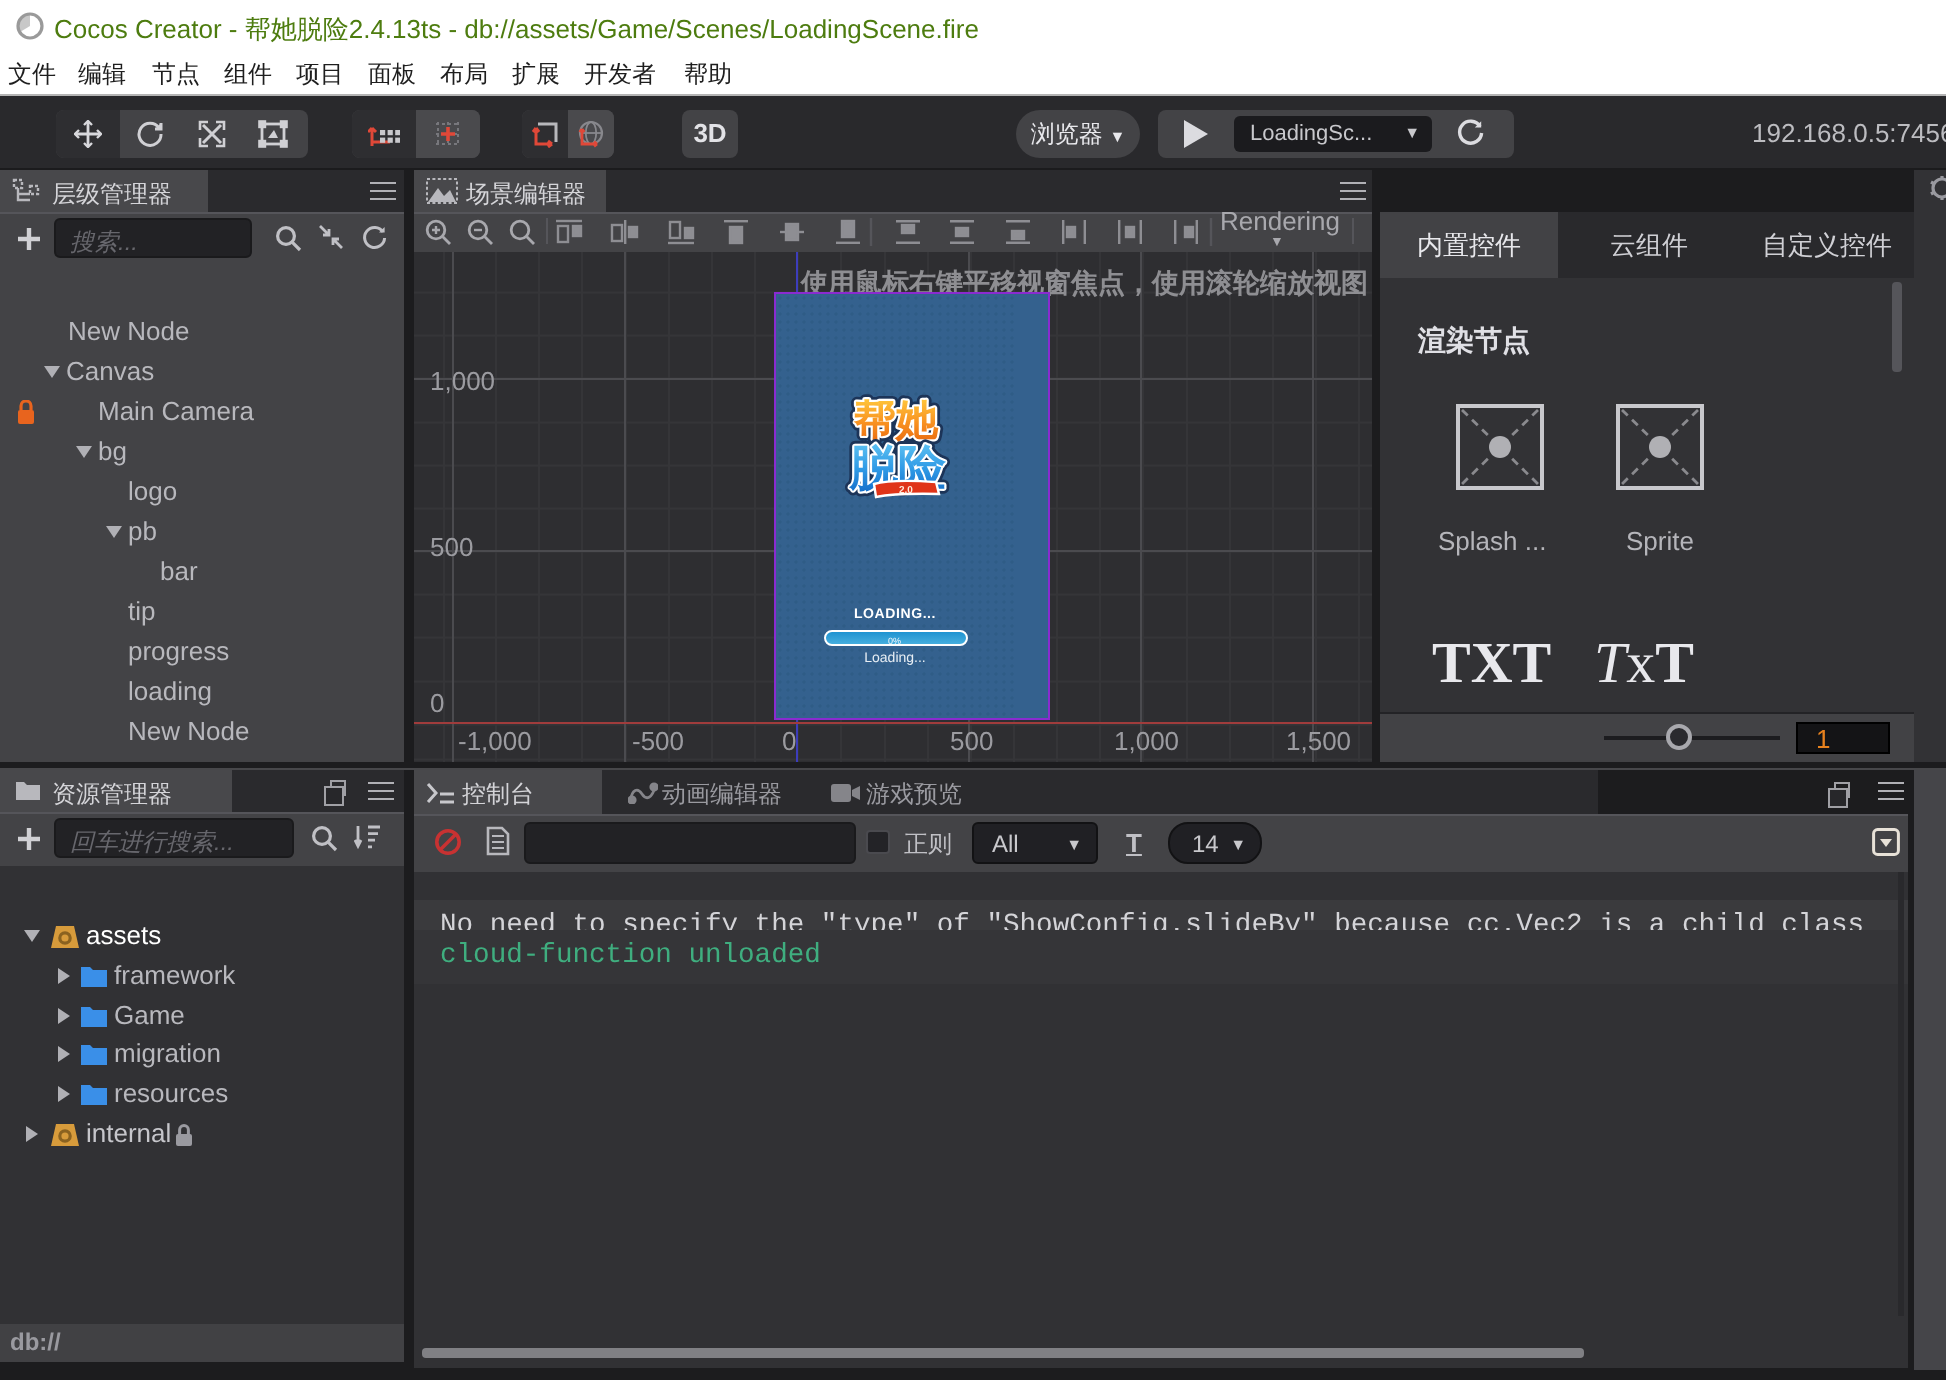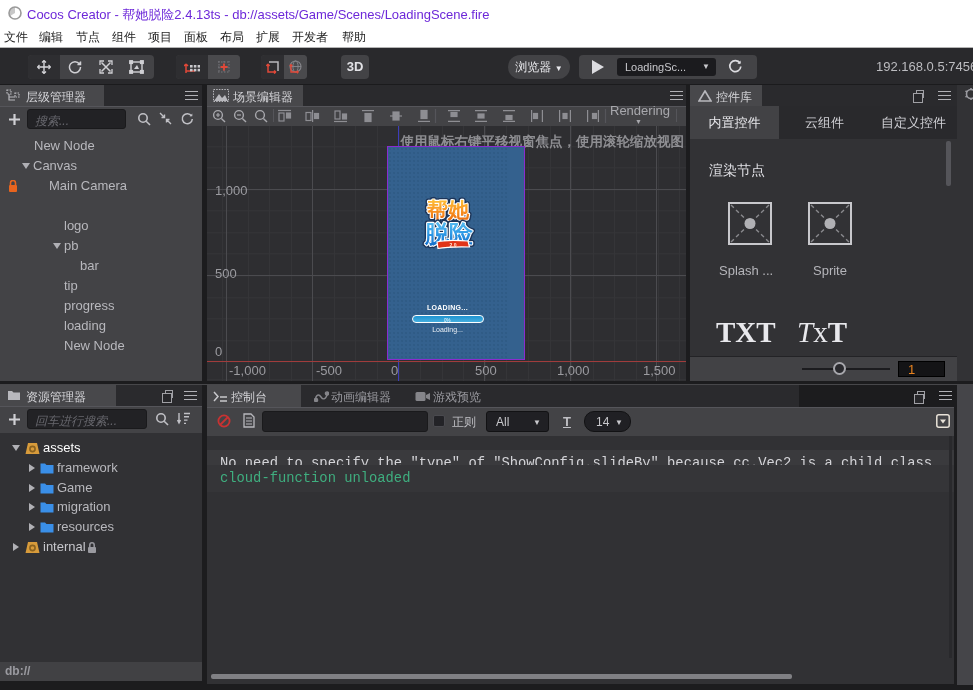--- a/index.html
+++ b/index.html
@@ -8,7 +8,7 @@
   .abs { position:absolute; }
   
   #titlebar { left:0; top:0; width:973px; height:26px; background:#ffffff; }
-  #titletext { left:27px; top:6px; font-size:13px; color:#6d28d9; }
+  #titletext { left:27px; top:6px; font-size:13px; color:#4d7c0f; }
   #menubar { left:0; top:26px; width:973px; height:22px; background:#ffffff; border-bottom:1px solid #b4b4b4; }
   .menuitem { position:absolute; top:3px; font-size:12px; color:#1e1e1e; }
   #toolbar { left:0; top:48px; width:973px; height:37px; background:#29292c; border-bottom:1px solid #1b1b1d; }

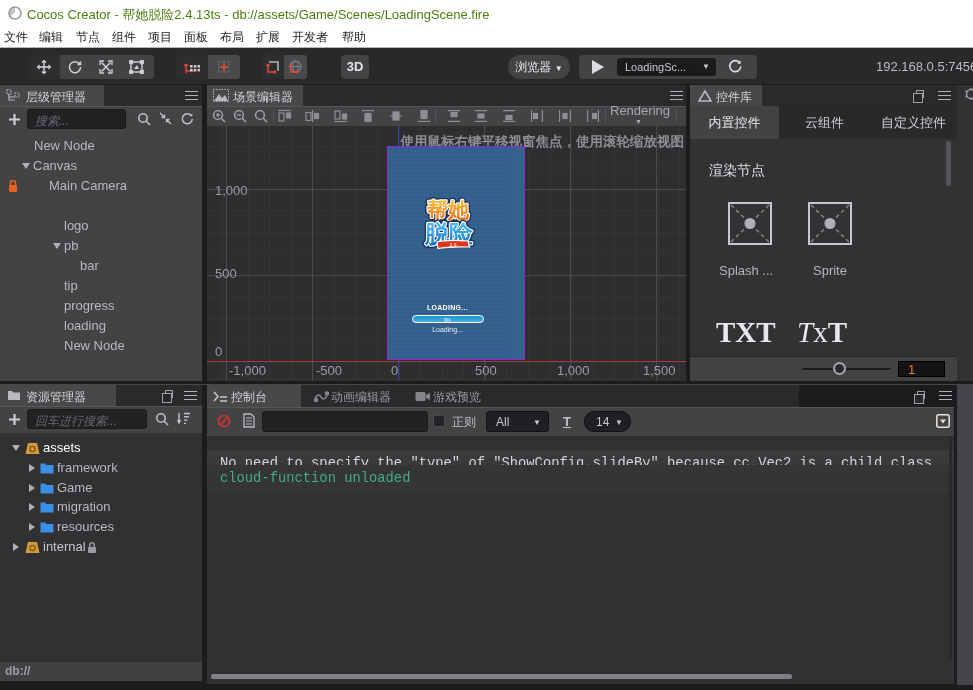--- a/index.html
+++ b/index.html
@@ -395,15 +395,6 @@
 </div>
 
 <div class="abs" id="widgets" style="left:690px;top:85px;width:267px;height:296px">
-  <div class="tabbar" style="left:0;top:0;width:267px;height:21px">
-    <div class="tab-active" style="left:0;top:0;width:72px;height:21px"></div>
-    <svg class="abs" style="left:8px;top:5px" width="14" height="12" viewBox="0 0 14 12">
-        <path d="M7 1 L13 11 L1 11 Z" fill="none" stroke="#b8b8bd" stroke-width="1.6"></path>
-      </svg>
-    <div class="tab-label" style="left:26px;top:4px">控件库</div>
-    <div class="copyicon" style="left:226px;top:5px"></div>
-    <div class="hamburger" style="left:248px;top:6px"></div>
-  </div>
   <div class="abs" style="left:0;top:21px;width:267px;height:33px;background:#29292c">
     <div class="abs" style="left:0;top:0;width:89px;height:33px;background:#424245;color:#e8e8ec;font-size:13px;text-align:center;line-height:33px">内置控件</div>
     <div class="abs" style="left:90px;top:0;width:89px;height:33px;color:#d0d0d5;font-size:13px;text-align:center;line-height:33px">云组件</div>

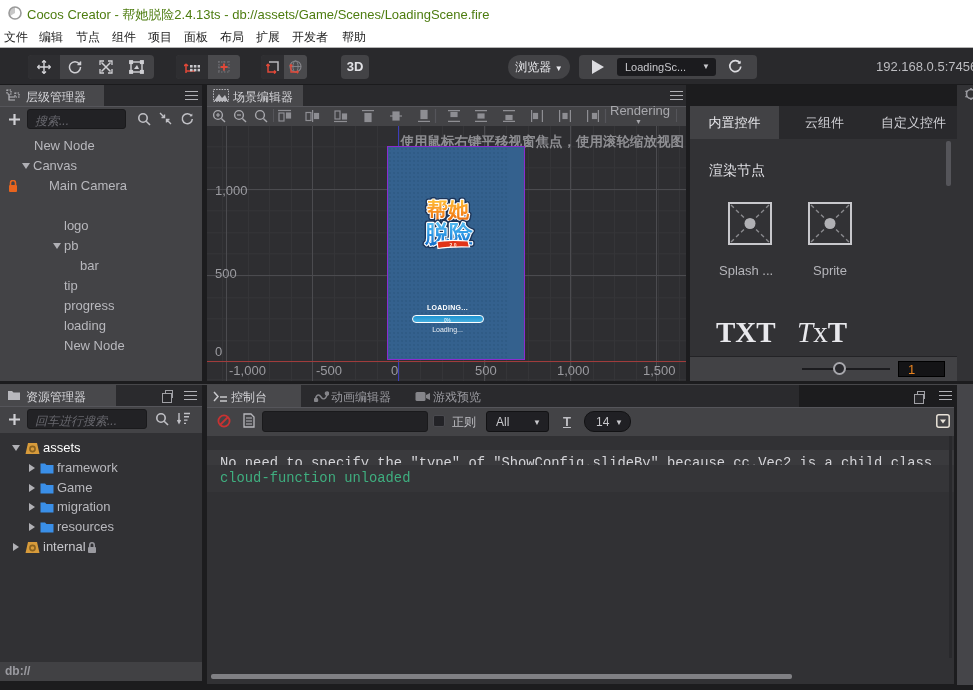--- a/index.html
+++ b/index.html
@@ -23,7 +23,7 @@
   .pbody { position:absolute; background:#434346; }
   .searchbox { position:absolute; background:#222225; border:1px solid #1a1a1c; border-radius:3px; }
   .searchph { color:#67676d; font-style:italic; font-size:12px; position:absolute; }
-  .treerow { position:absolute; left:0; width:100%; height:20px; line-height:20px; font-size:13px; color:#b8b8bd; white-space:nowrap; }
+  .treerow { position:absolute; left:0; width:100%; height:20px; line-height:20px; font-size:13px; color:#b8b8bd; white-space:nowrap;margin-top:20px; }
   .hamburger { position:absolute; width:13px; height:9px; border-top:1.6px solid #b0b0b5; border-bottom:1.6px solid #b0b0b5; }
   .hamburger:after { content:""; position:absolute; left:0; top:2.7px; width:13px; height:1.6px; background:#b0b0b5; }
   .copyicon { position:absolute; width:8px; height:8px; border:1px solid #a0a0a5; }

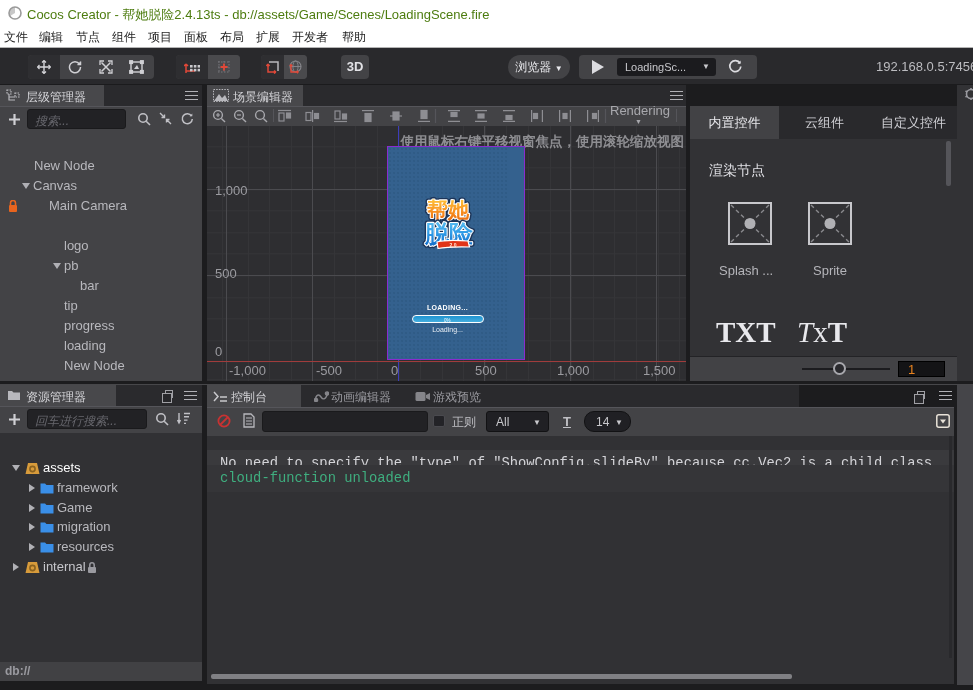--- a/index.html
+++ b/index.html
@@ -401,7 +401,7 @@
     <div class="abs" style="left:180px;top:0;width:87px;height:33px;color:#d0d0d5;font-size:13px;text-align:center;line-height:33px">自定义控件</div>
   </div>
   <div class="abs" style="left:0;top:54px;width:267px;height:217px;background:#323235">
-    <div class="abs" style="left:19px;top:23px;font-size:14px;font-weight:normal;color:#e0e0e5">渲染节点</div>
+    <div class="abs" style="left:19px;top:23px;font-size:14px;font-weight:bold;color:#e0e0e5">渲染节点</div>
     <svg class="abs" style="left:38px;top:63px" width="44" height="43" viewBox="0 0 44 43">
       <rect x="1" y="1" width="42" height="41" fill="none" stroke="#c8c8cc" stroke-width="2"></rect>
       <path d="M3 3 L41 40 M41 3 L3 40" stroke="#8a8a8e" stroke-width="1.4" stroke-dasharray="4,3"></path>

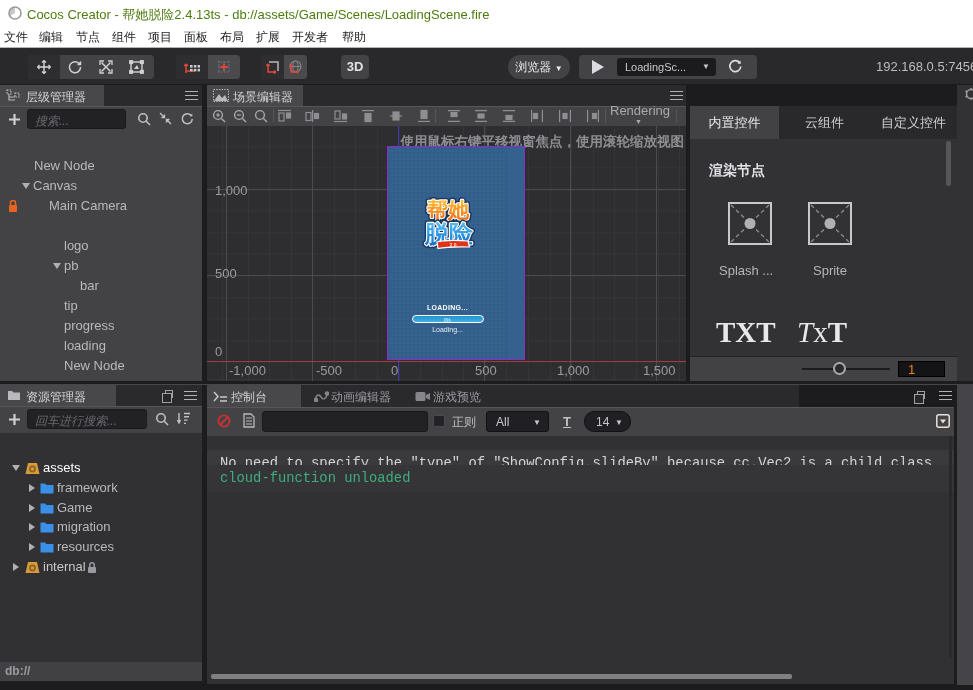--- a/index.html
+++ b/index.html
@@ -173,6 +173,9 @@
           <path d="M2.5 5 L2.5 3 A2.5 2.5 0 0 1 7.5 3 L7.5 5" fill="none" stroke="#e8641e" stroke-width="1.6"></path>
         </svg>
       <span style="margin-left:49px">Main Camera</span></div>
+    <div class="treerow" style="top:63px"><svg width="8" height="6" style="position:absolute;left:38px;top:7px">
+          <path d="M0 0 L8 0 L4 6 Z" fill="#b0b0b5"></path>
+        </svg><span style="margin-left:49px">bg</span></div>
     <div class="treerow" style="top:83px"><span style="margin-left:64px">logo</span></div>
     <div class="treerow" style="top:103px"><svg width="8" height="6" style="position:absolute;left:53px;top:7px">
           <path d="M0 0 L8 0 L4 6 Z" fill="#b0b0b5"></path>

